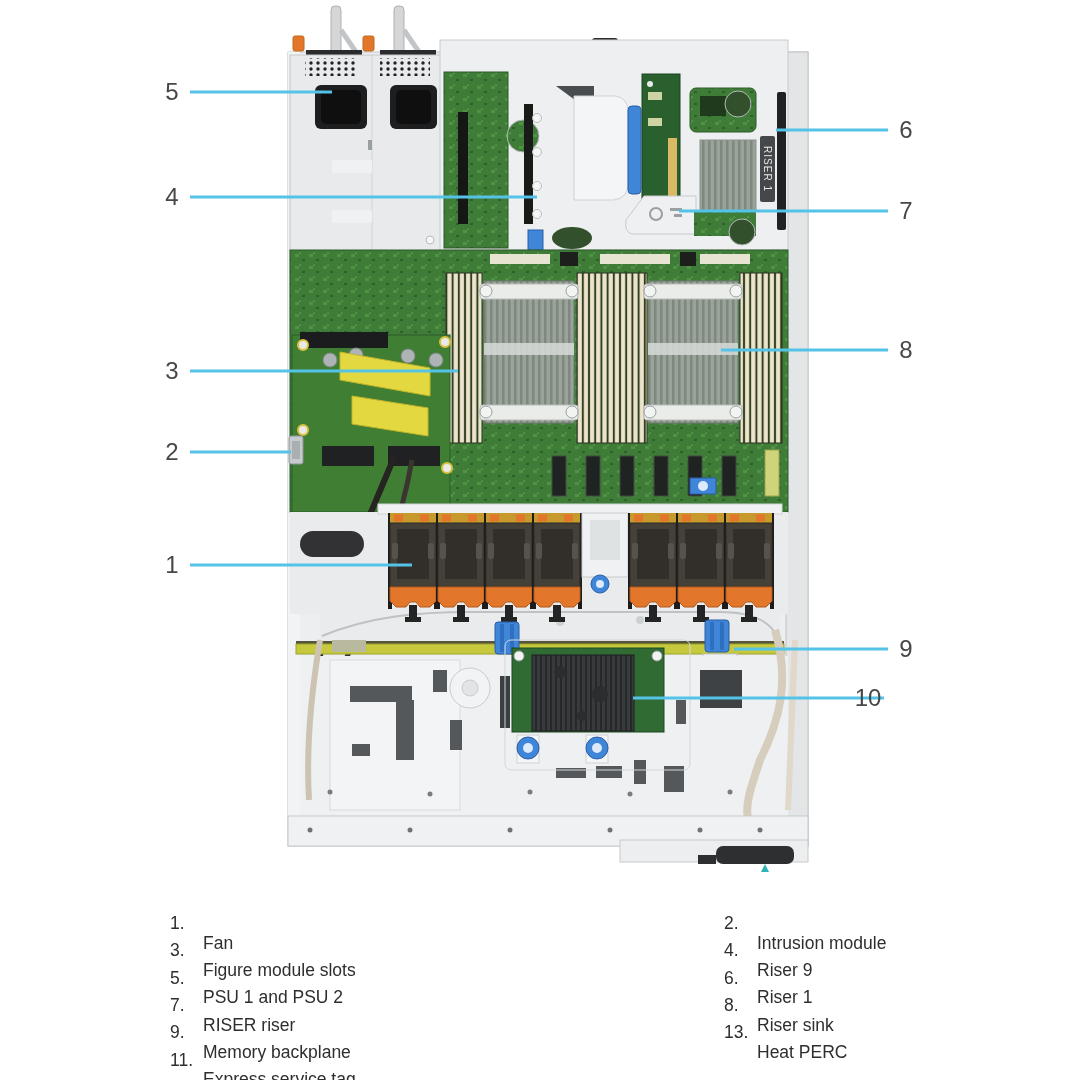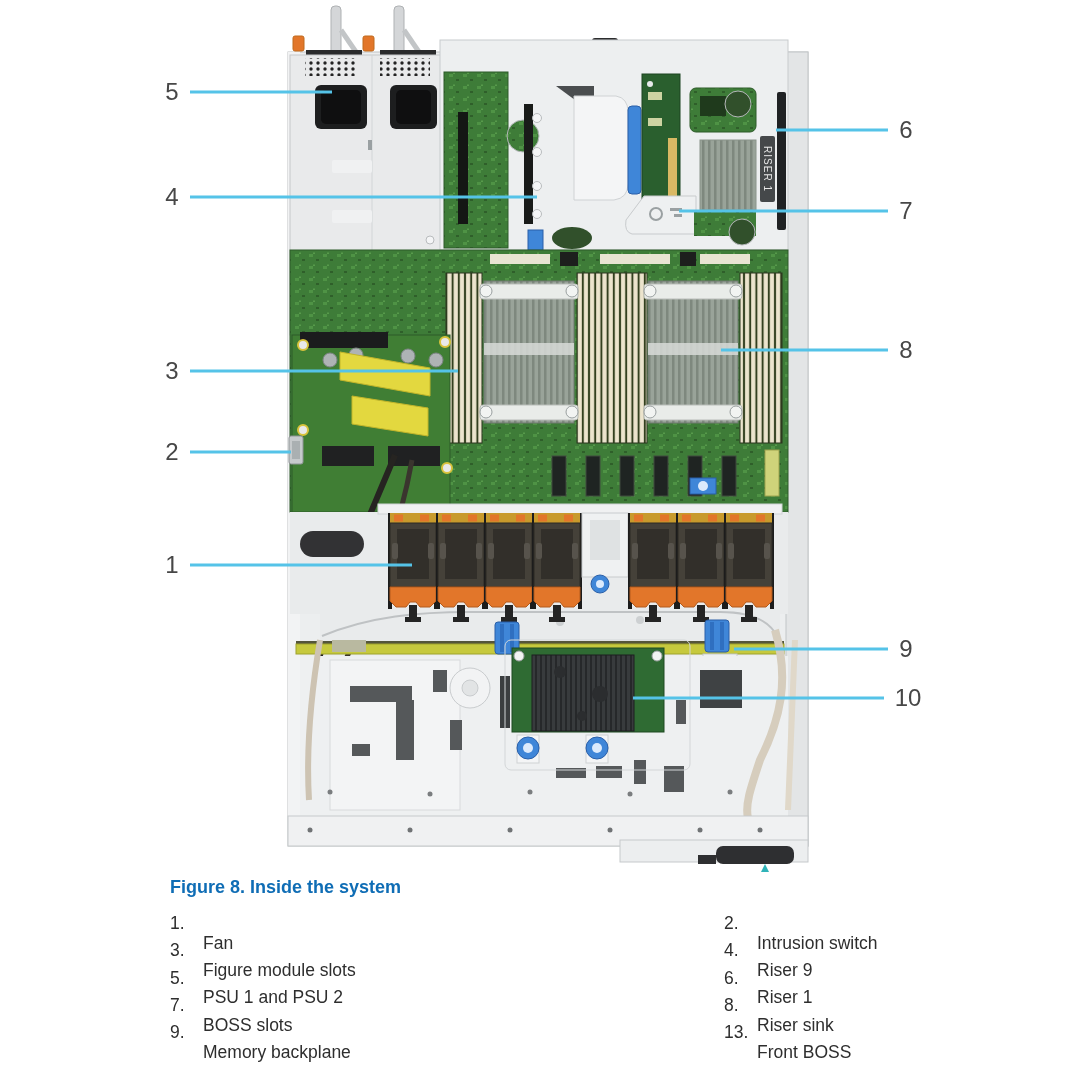--- a/index.html
+++ b/index.html
@@ -349,7 +349,7 @@
 <div class="co" style="left:906px;top:211px">7</div>
 <div class="co" style="left:906px;top:350px">8</div>
 <div class="co" style="left:906px;top:649px">9</div>
-<div class="co" style="left:908px;top:698px">10</div>
+<div class="co" style="left:868px;top:698px">10</div>
 
 <div id="caption">Figure 8. Inside the system</div>
 

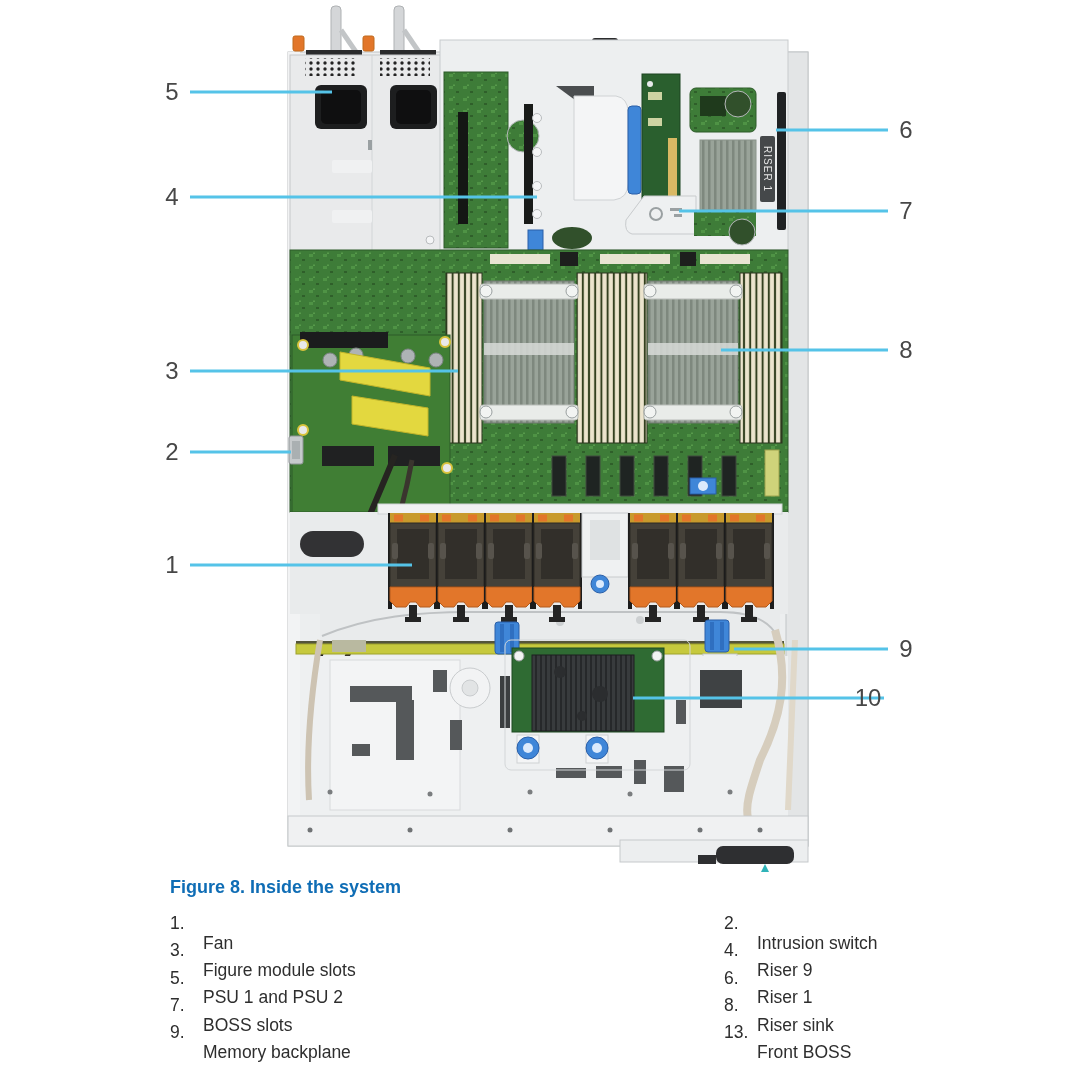--- a/index.html
+++ b/index.html
@@ -351,7 +351,6 @@
 <div class="co" style="left:906px;top:649px">9</div>
 <div class="co" style="left:868px;top:698px">10</div>
 
-<div id="caption">Figure 8. Inside the system</div>
 
 <div id="legend-left" class="legend-col">
   <div class="legend-row">

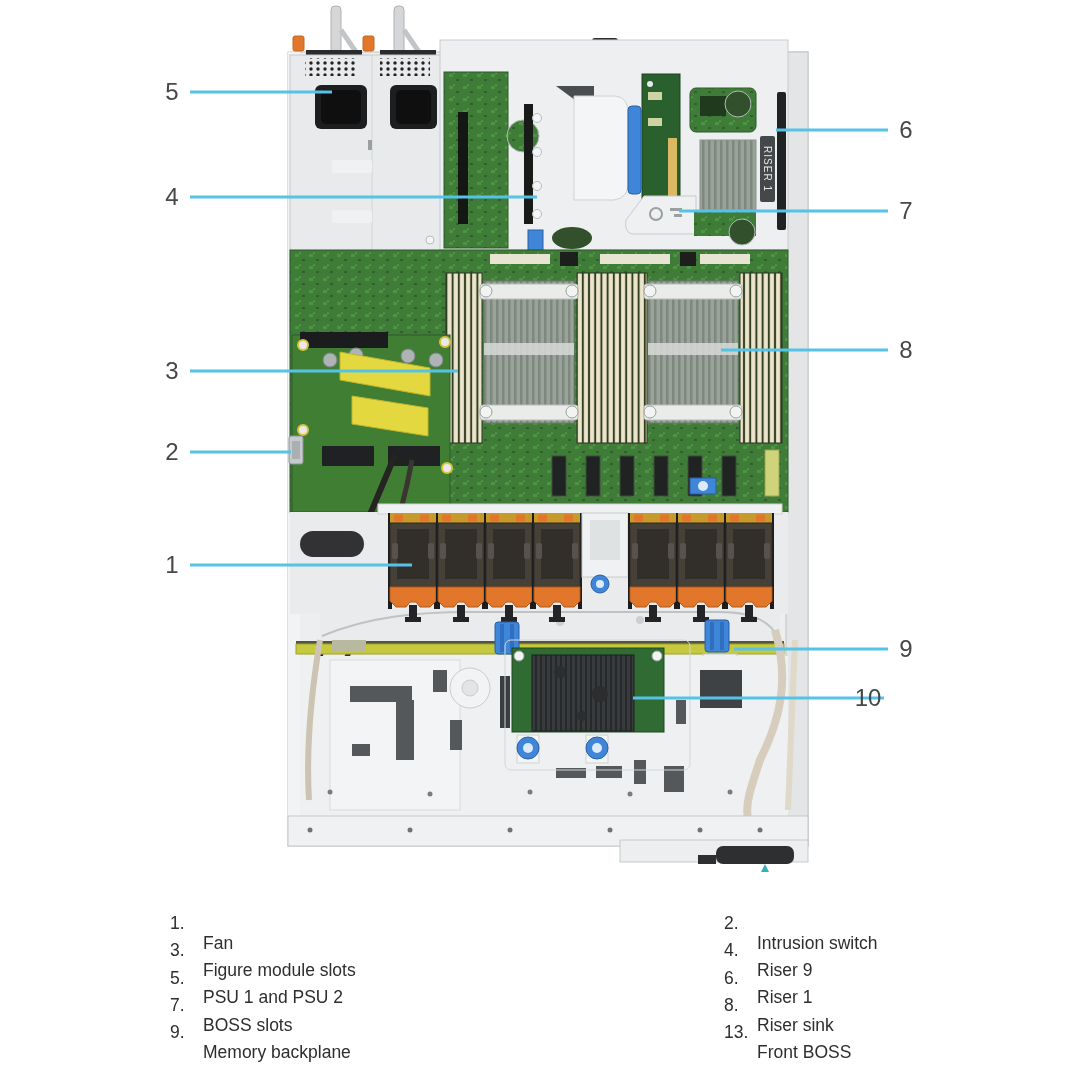--- a/index.html
+++ b/index.html
@@ -378,7 +378,7 @@
 <div id="legend-right" class="legend-col">
   <div class="legend-row">
     <span class="ln">2.</span>
-    <span class="ll">Intrusion switch</span>
+    <span class="ll">Intrusion module</span>
   </div>
   <div class="legend-row">
     <span class="ln">4.</span>

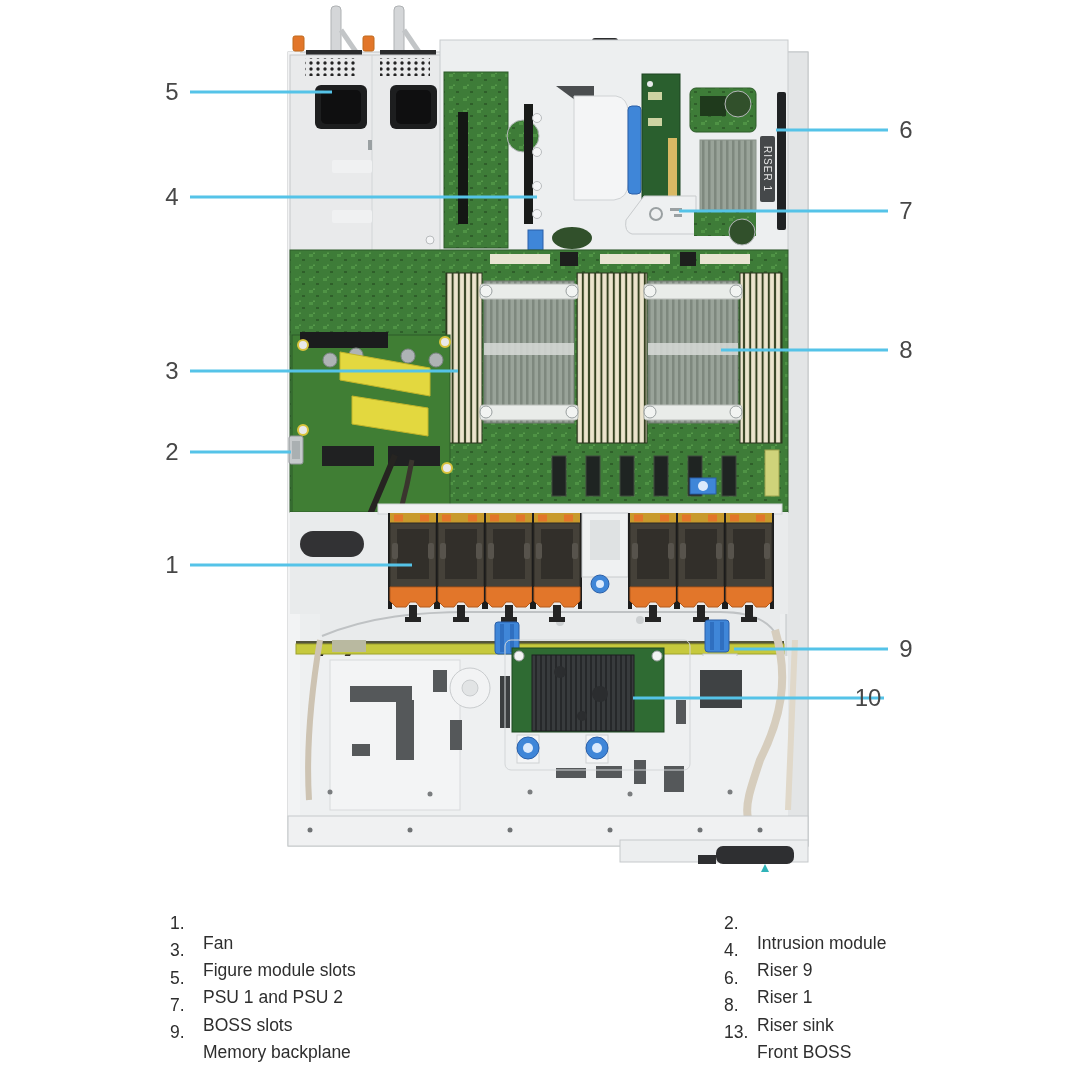--- a/index.html
+++ b/index.html
@@ -367,7 +367,7 @@
   </div>
   <div class="legend-row">
     <span class="ln">7.</span>
-    <span class="ll">BOSS slots</span>
+    <span class="ll">RISER riser</span>
   </div>
   <div class="legend-row">
     <span class="ln">9.</span>

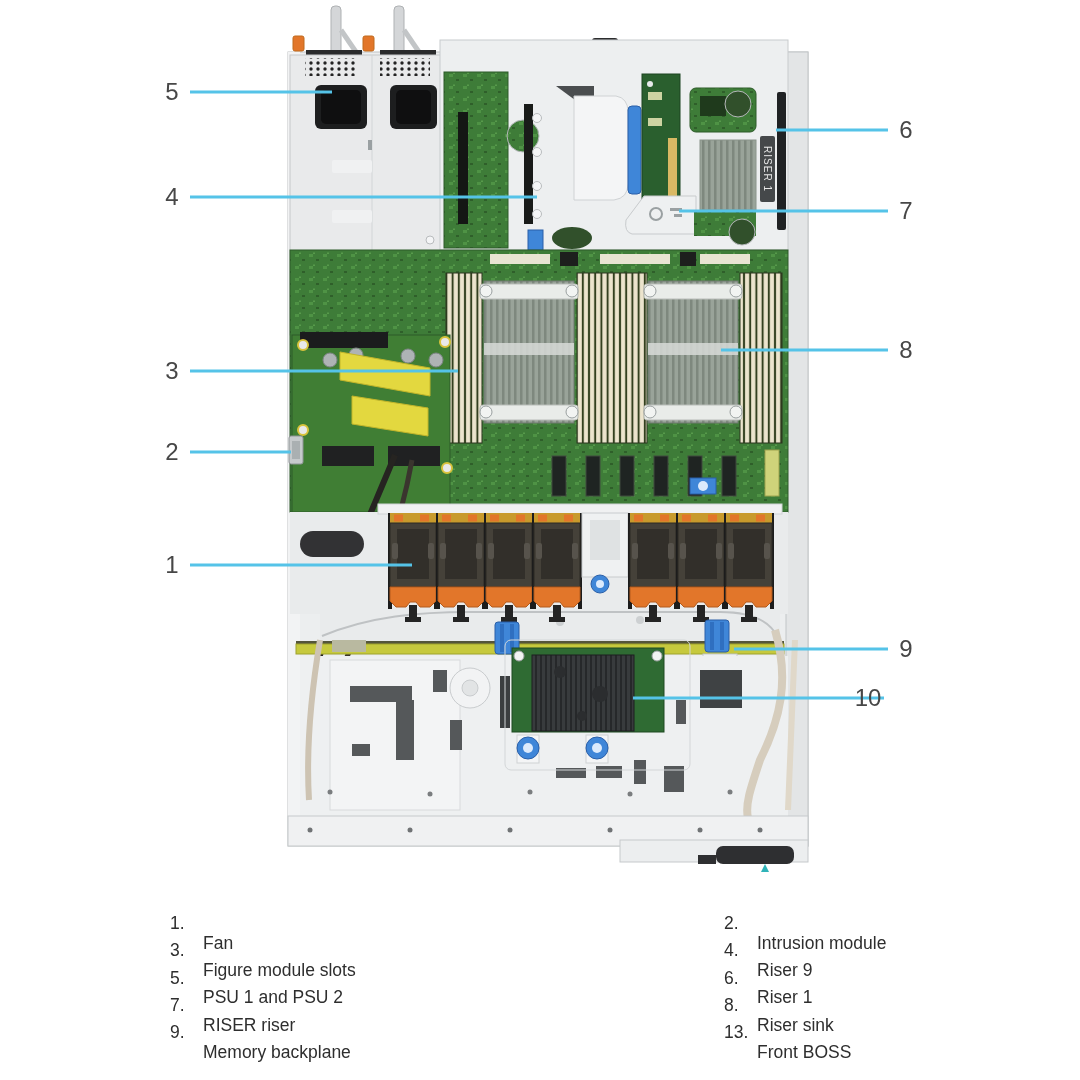--- a/index.html
+++ b/index.html
@@ -373,6 +373,10 @@
     <span class="ln">9.</span>
     <span class="ll">Memory backplane</span>
   </div>
+  <div class="legend-row">
+    <span class="ln">11.</span>
+    <span class="ll">Express service tag</span>
+  </div>
 </div>
 
 <div id="legend-right" class="legend-col">

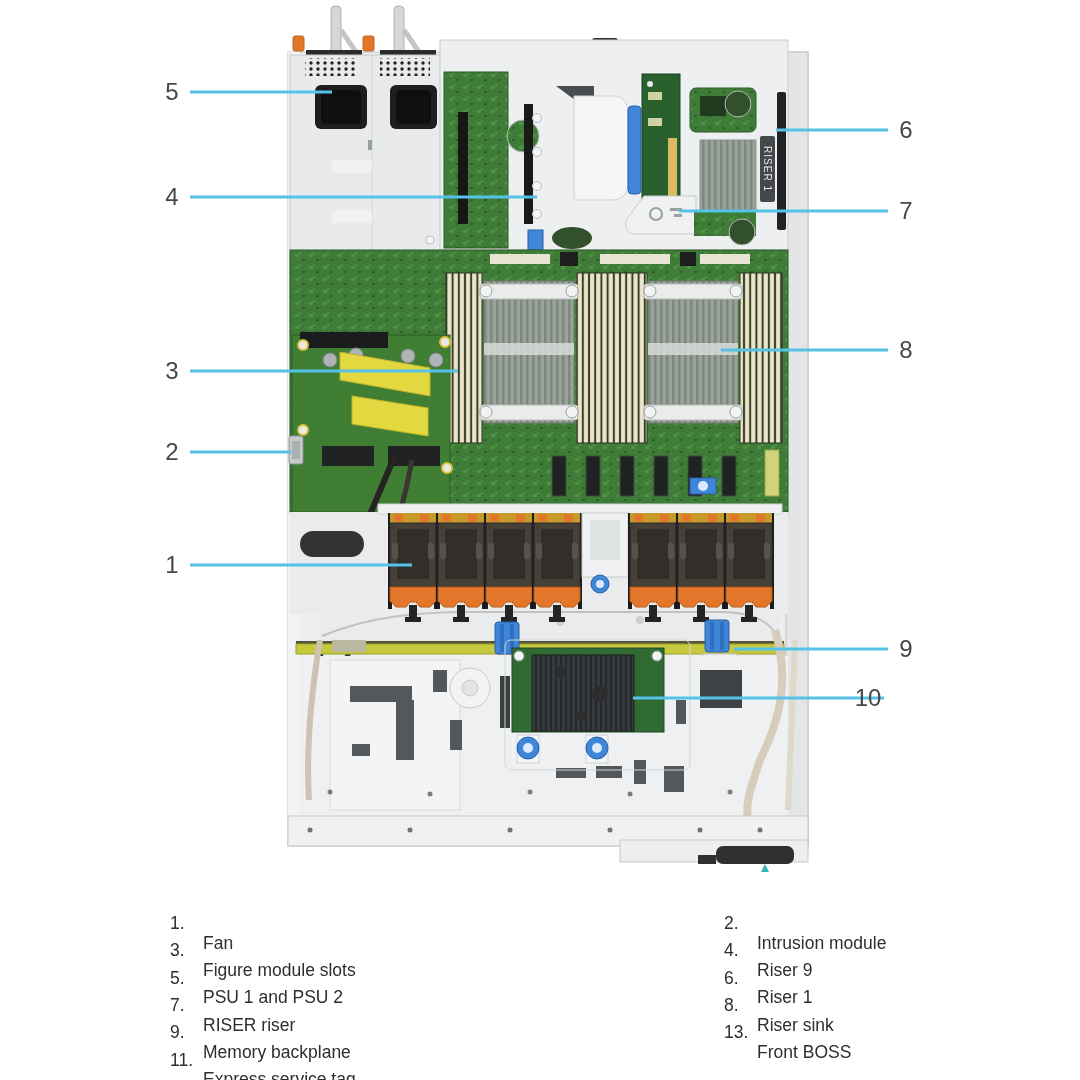--- a/index.html
+++ b/index.html
@@ -398,7 +398,7 @@
   </div>
   <div class="legend-row">
     <span class="ln">13.</span>
-    <span class="ll">Front BOSS</span>
+    <span class="ll">Heat PERC</span>
   </div>
 </div>
 

